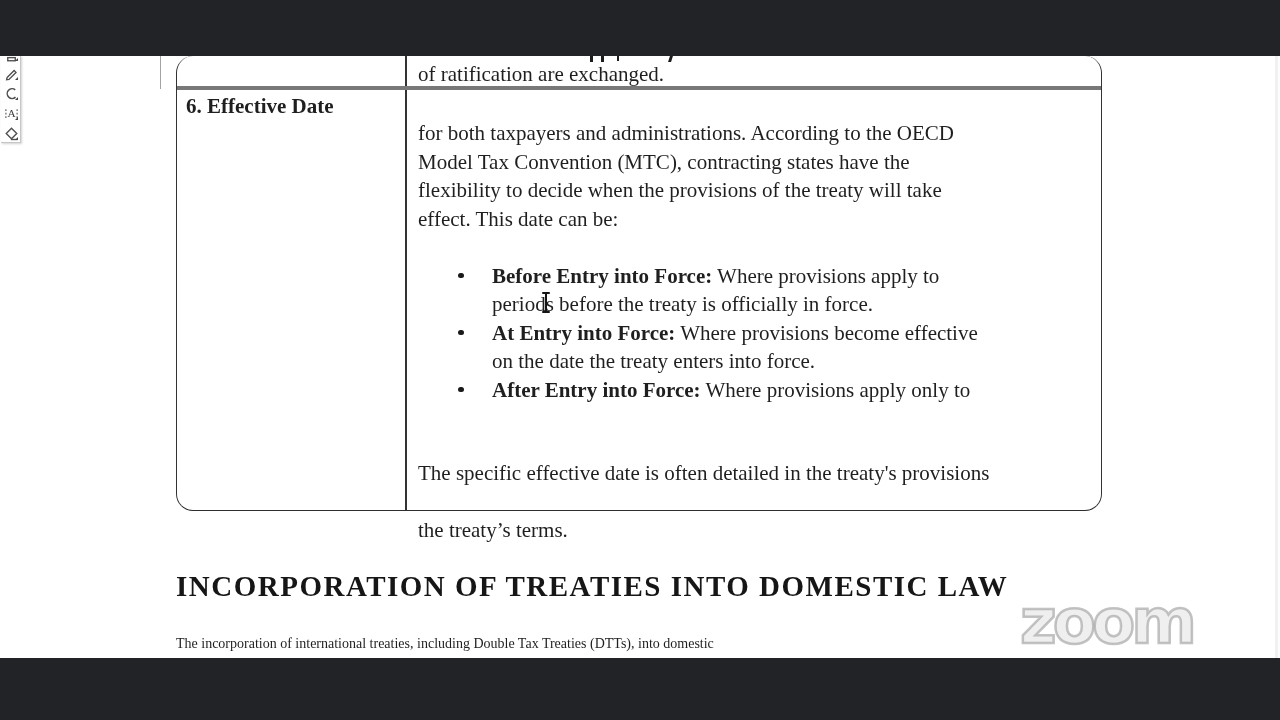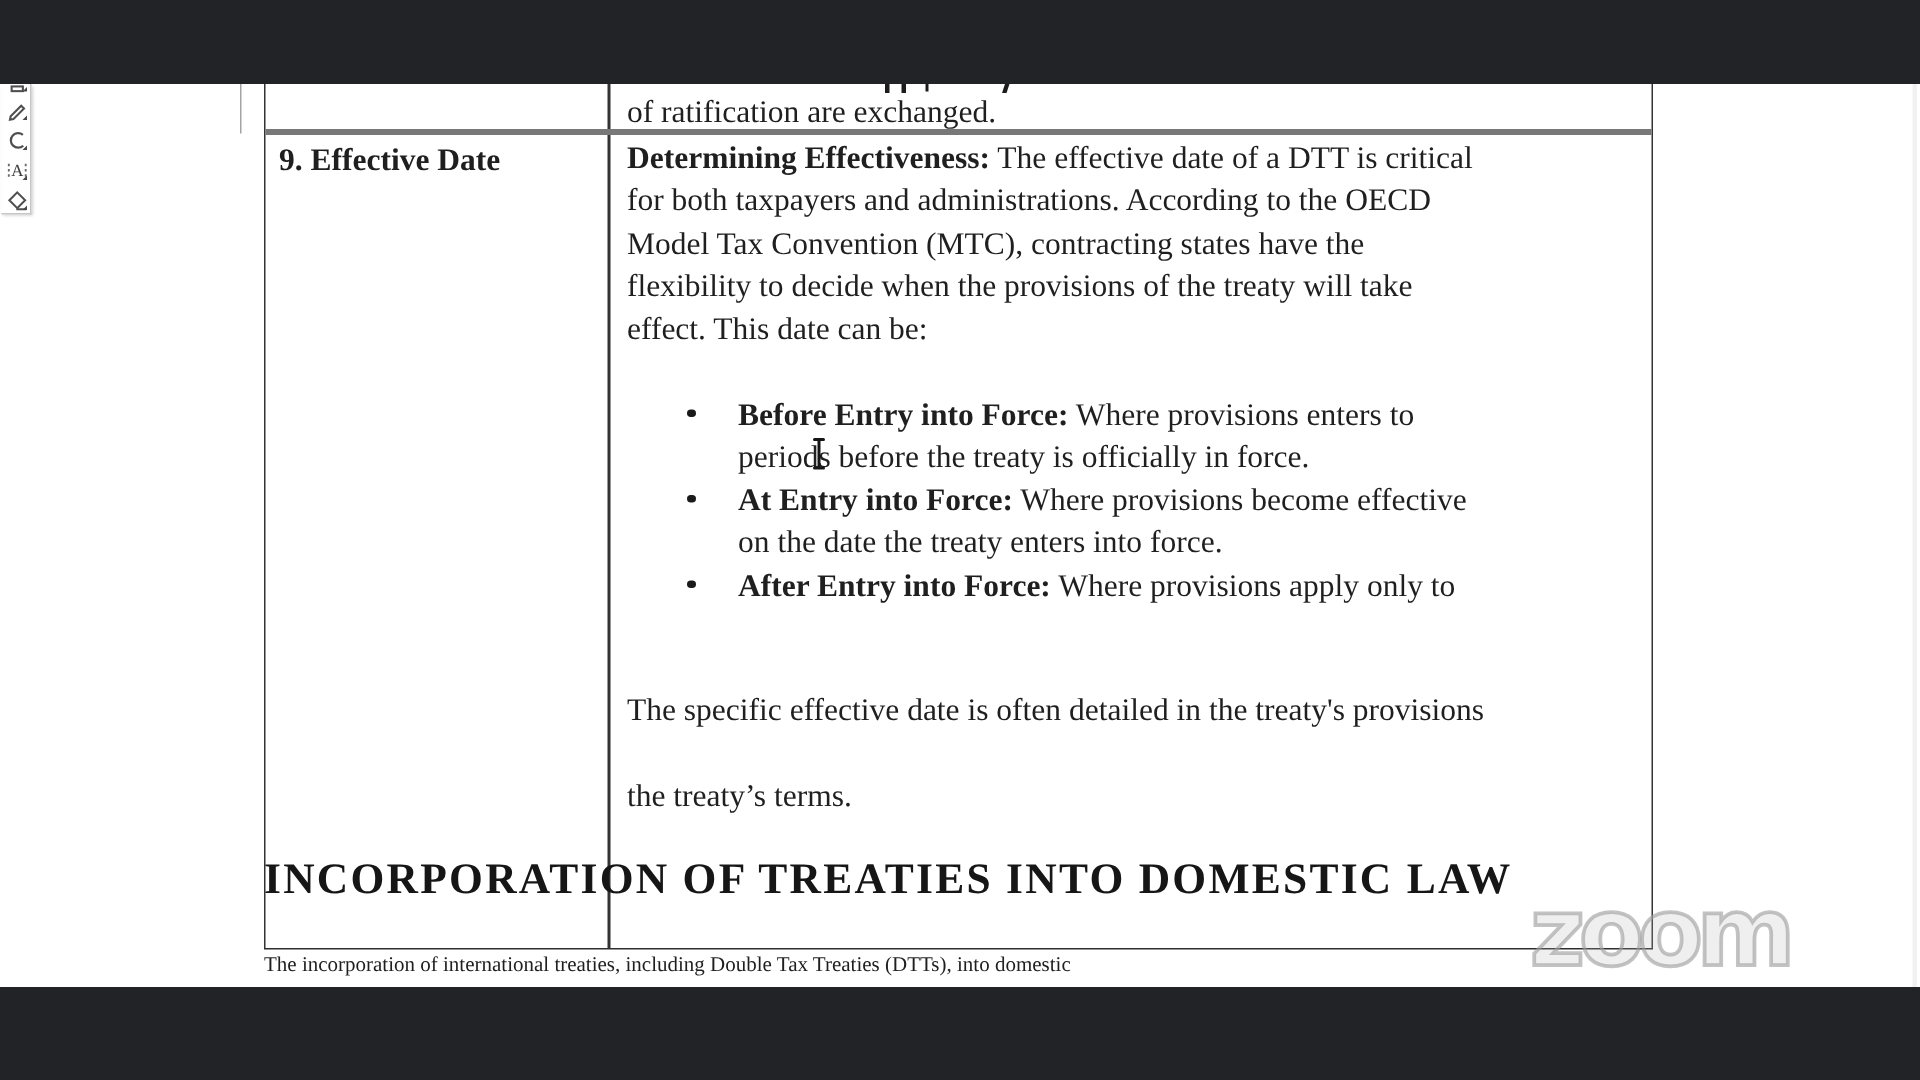--- a/index.html
+++ b/index.html
@@ -22,8 +22,8 @@
   .tool svg { display:block; }
 
   
-  .tbl { position:absolute; left:176px; top:0; width:926px; height:577px;
-         border-left:1.5px solid #333; border-right:1.5px solid #333; border-bottom:1.5px solid #2e2e2e; }
+  .tbl { position:absolute; left:176px; top:0; width:926px; height:455px;
+         border-left:1.5px solid #333; border-right:1.5px solid #333; border-bottom:1.5px solid #2e2e2e;border-radius:17px; }
   .coldiv { position:absolute; left:228px; top:0; bottom:0; width:1.5px; background:#333; }
   .rowdiv { position:absolute; left:0; right:0; top:30px; height:3.5px; background:#787878; }
   .ln { position:absolute; left:241px; white-space:nowrap; font-size:21px; line-height:28.4px; color:#1f1f1f; }

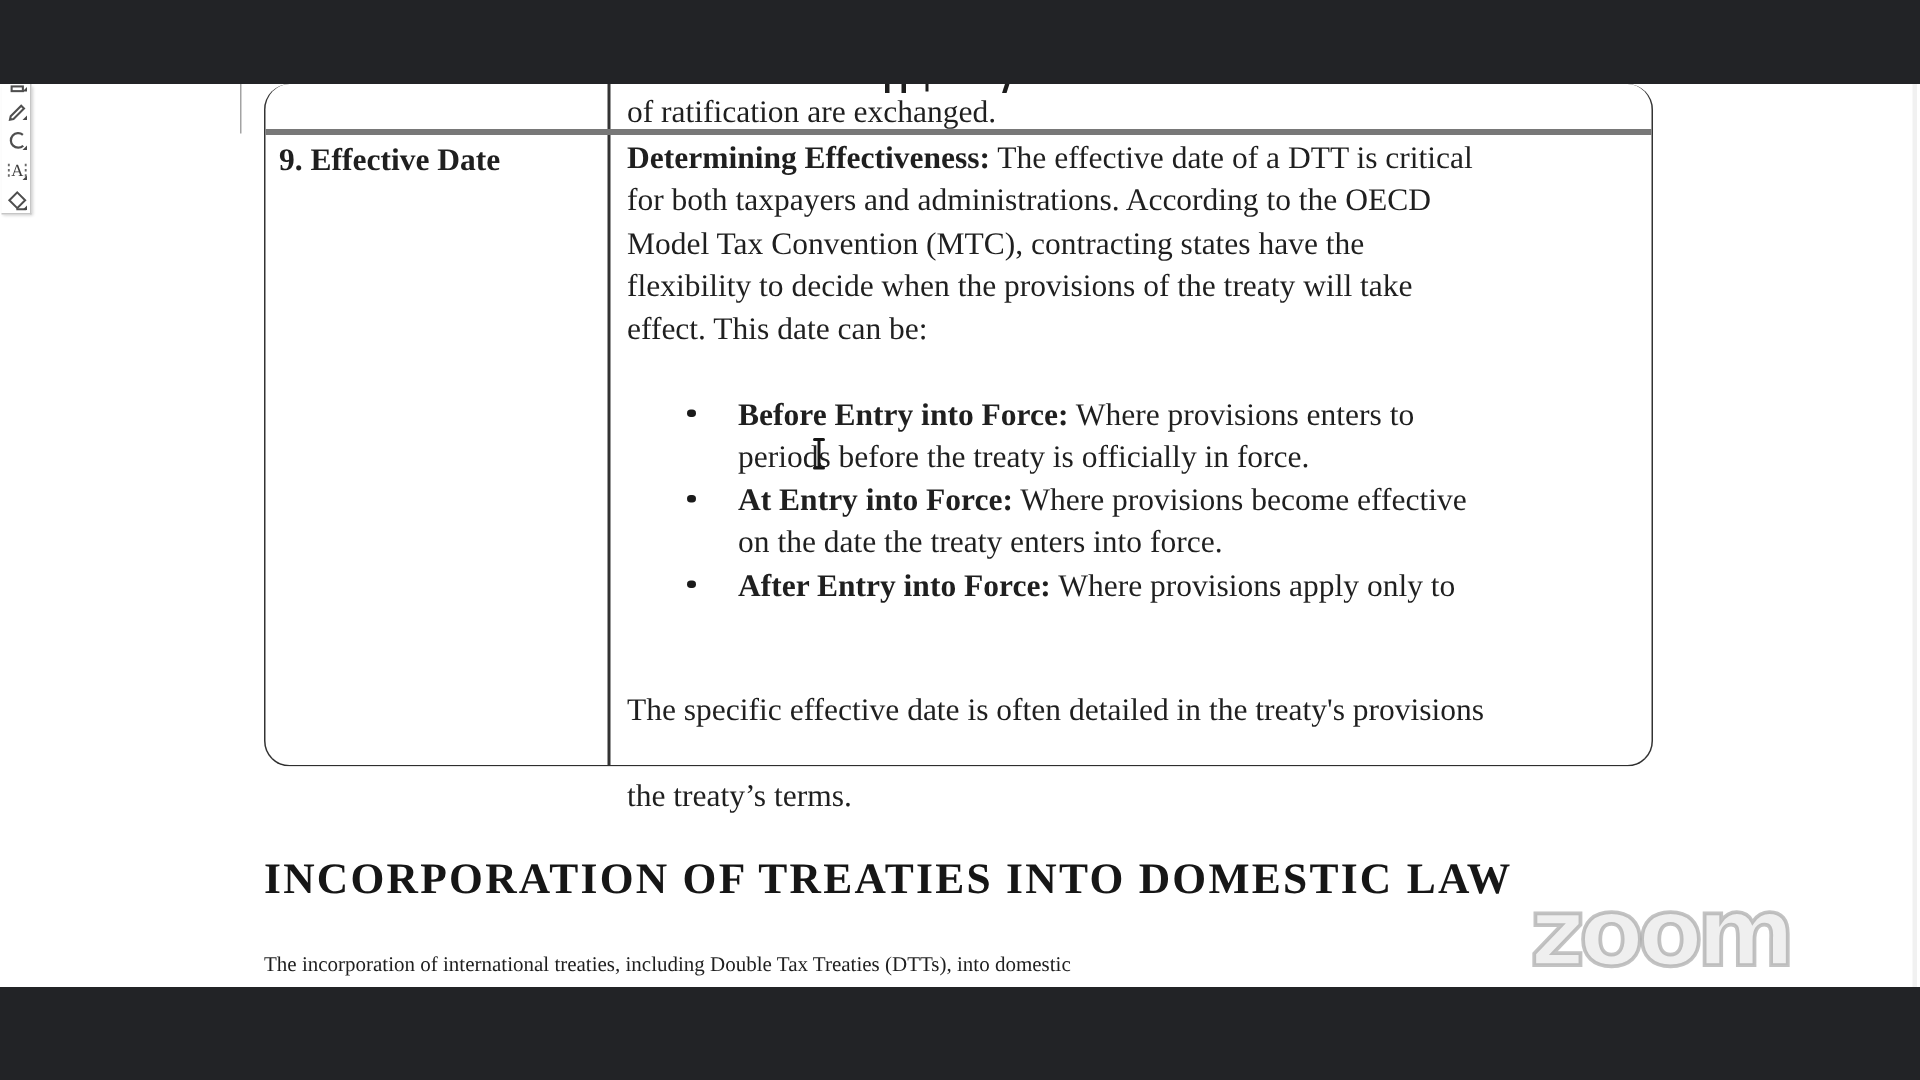--- a/index.html
+++ b/index.html
@@ -109,7 +109,7 @@
     </div>
 
     <div class="ln c1" style="top:36px;">
-      <span>9. Effective Date</span>
+      <span>6. Effective Date</span>
     </div>
 
     <div class="ln" style="top:34.5px;"><b>Determining Effectiveness:</b><span> The effective date of a DTT is critical</span></div>

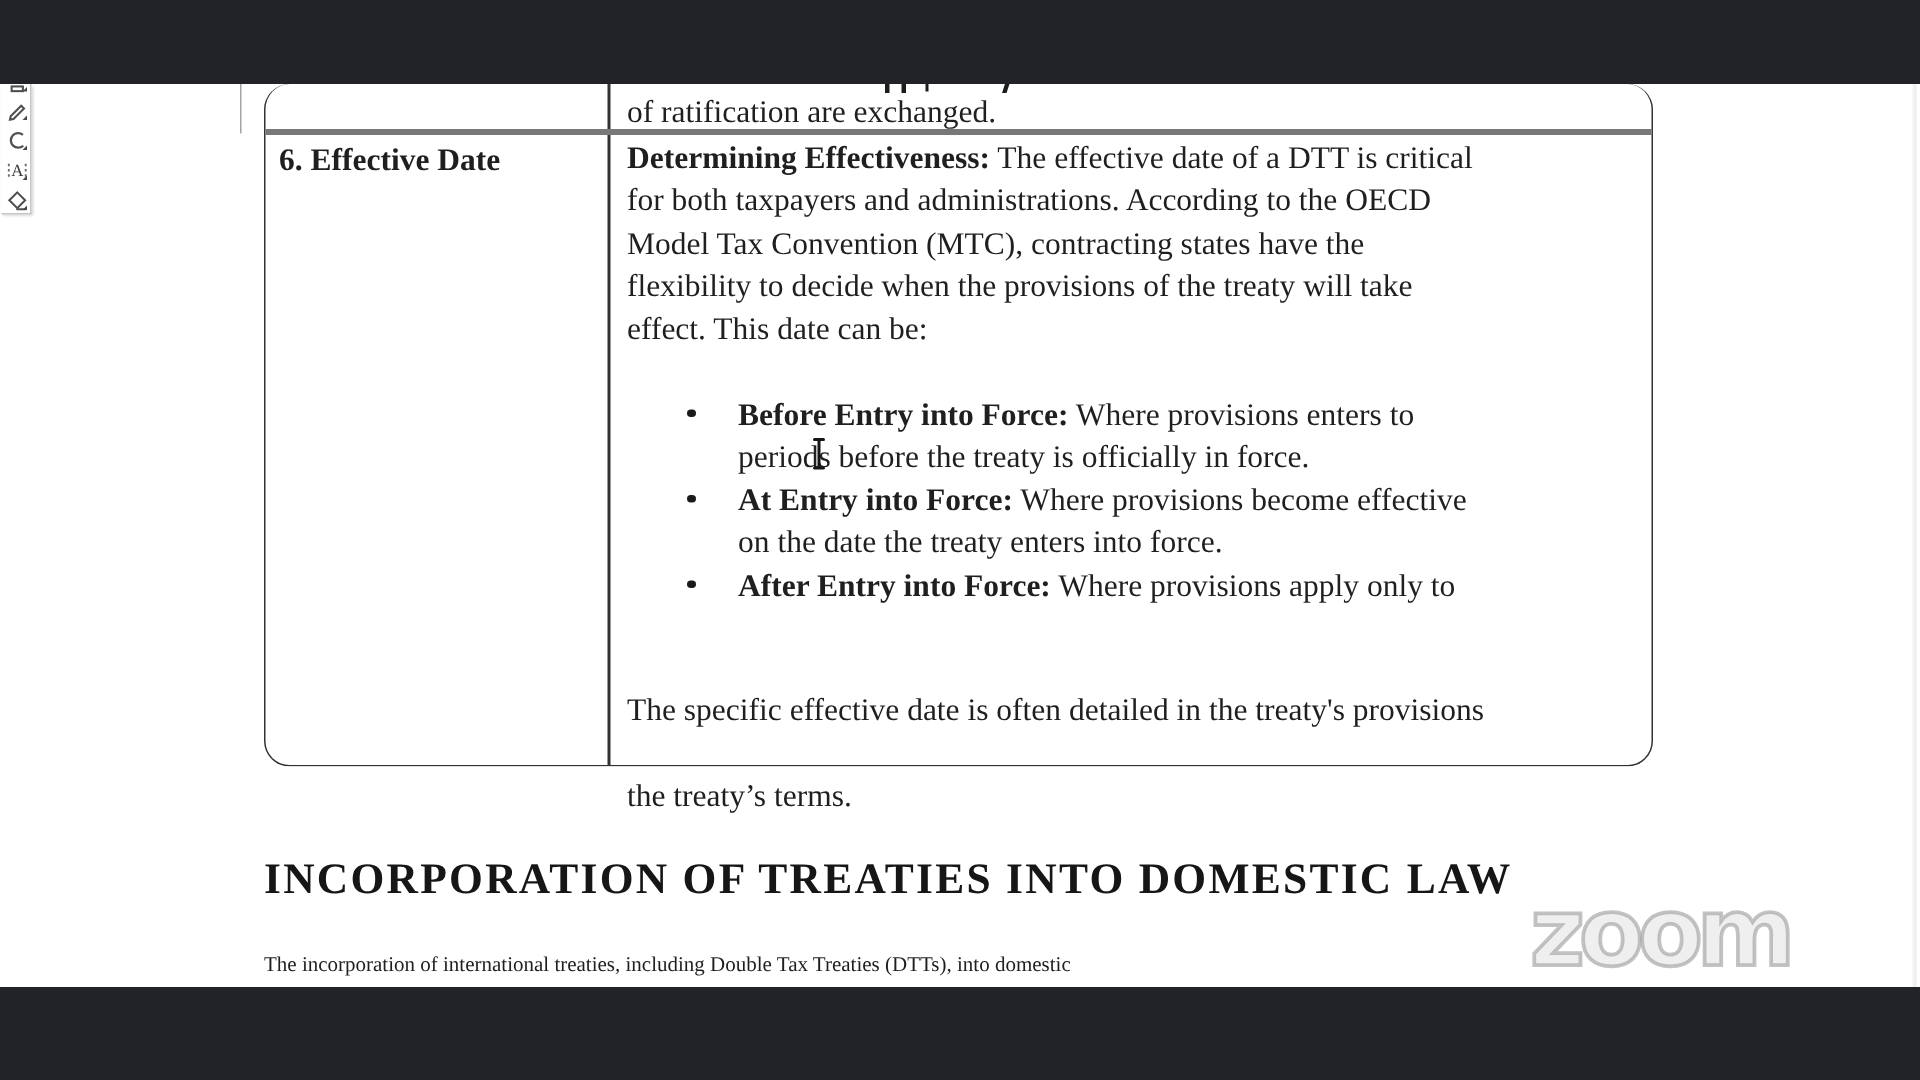--- a/index.html
+++ b/index.html
@@ -112,7 +112,6 @@
       <span>6. Effective Date</span>
     </div>
 
-    <div class="ln" style="top:34.5px;"><b>Determining Effectiveness:</b><span> The effective date of a DTT is critical</span></div>
     <div class="ln" style="top:63px;"><span>for both taxpayers and administrations. According to the OECD</span></div>
     <div class="ln" style="top:91.5px;"><span>Model Tax Convention (MTC), contracting states have the</span></div>
     <div class="ln" style="top:120px;"><span>flexibility to decide when the provisions of the treaty will take</span></div>

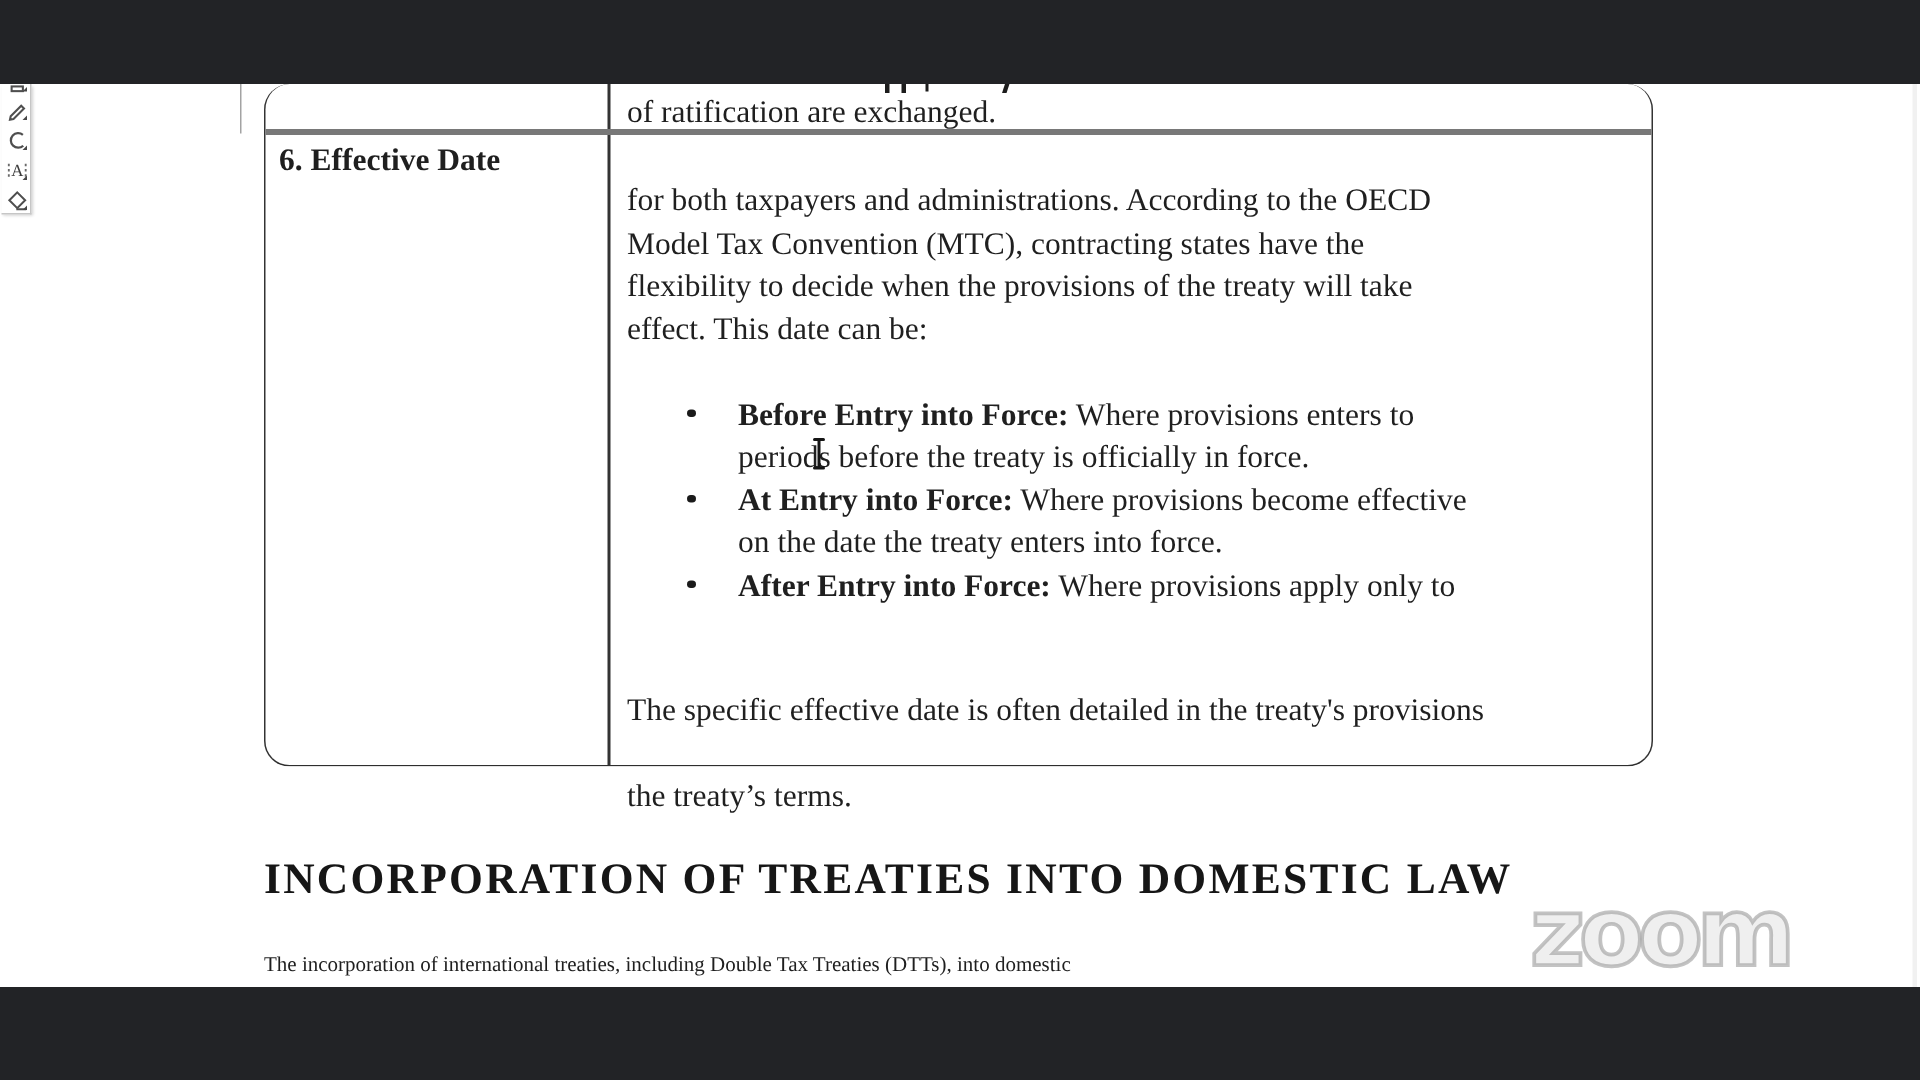--- a/index.html
+++ b/index.html
@@ -117,7 +117,7 @@
     <div class="ln" style="top:120px;"><span>flexibility to decide when the provisions of the treaty will take</span></div>
     <div class="ln" style="top:148.5px;"><span>effect. This date can be:</span></div>
 
-    <div class="ln bl" style="top:205.5px;"><span class="dot"></span><b>Before Entry into Force:</b><span> Where provisions enters to</span></div>
+    <div class="ln bl" style="top:205.5px;"><span class="dot"></span><b>Before Entry into Force:</b><span> Where provisions apply to</span></div>
     <div class="ln bl" style="top:234px;"><span>periods before the treaty is officially in force.</span></div>
     <div class="ln bl" style="top:262.5px;"><span class="dot"></span><b>At Entry into Force:</b><span> Where provisions become effective</span></div>
     <div class="ln bl" style="top:291px;"><span>on the date the treaty enters into force.</span></div>

